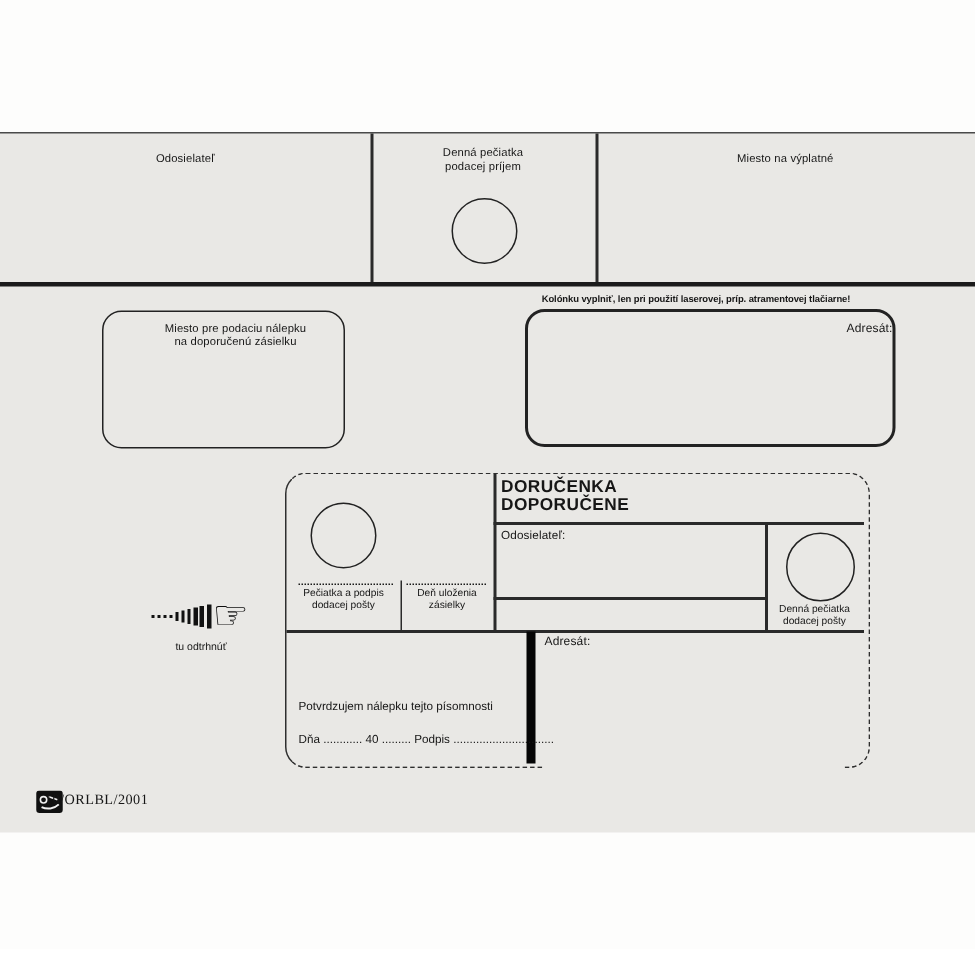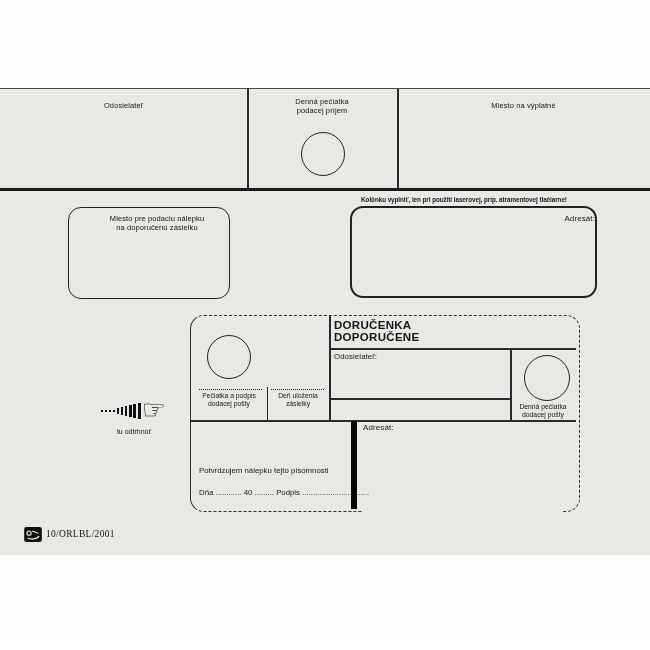--- a/index.html
+++ b/index.html
@@ -140,7 +140,7 @@
       <path d="M9 4.5l7 2.5" stroke="#efefef" stroke-width="1.2"></path>
     </svg>
   </div>
-  <div class="abs code" style="left:46px;top:529px;text-align:right;">10/ORLBL/2001</div>
+  <div class="abs code" style="left:30px;top:529px;text-align:right;">10/ORLBL/2001</div>
 
 </div>
 

